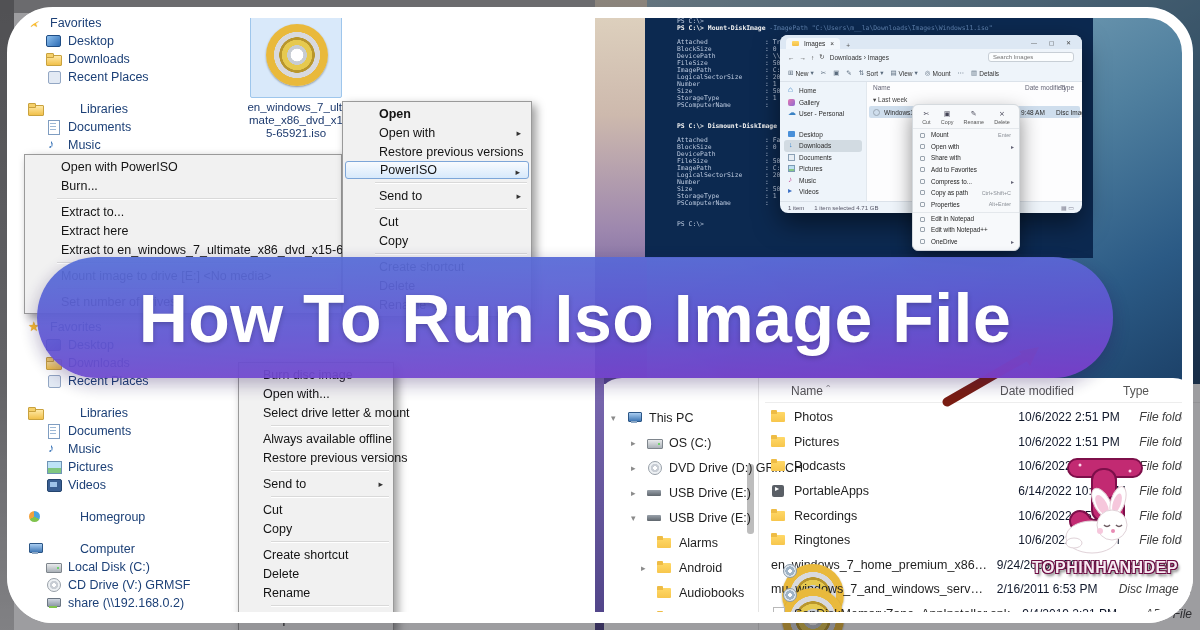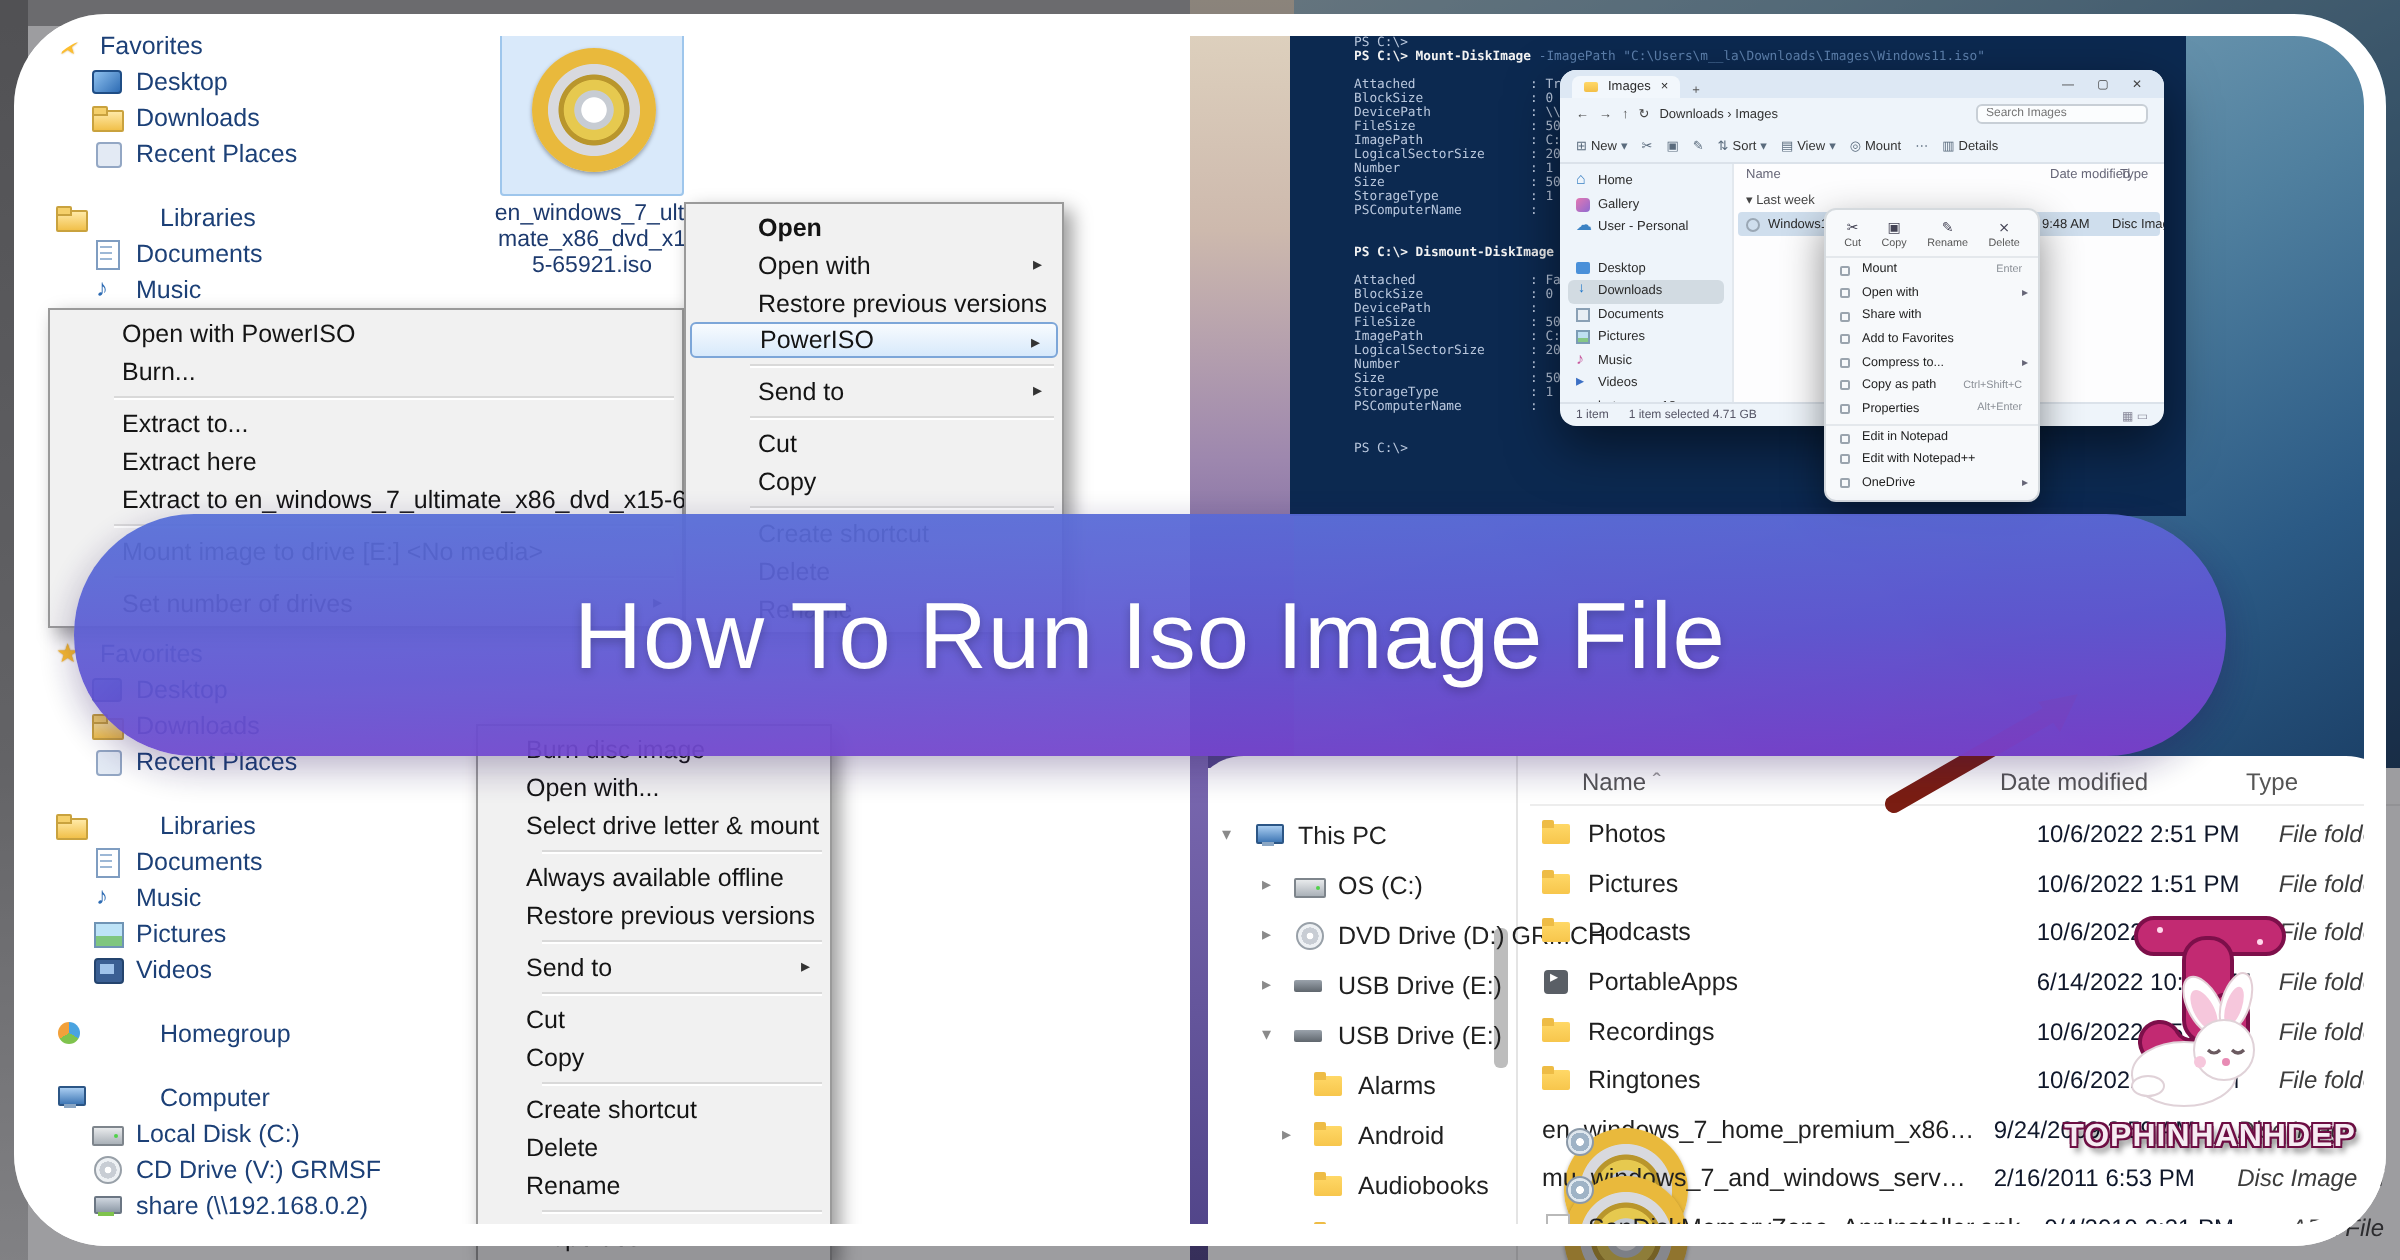--- a/index.html
+++ b/index.html
@@ -161,7 +161,7 @@
               background:linear-gradient(178deg,var(--banner-g1) 0%,#6156d2 55%,var(--banner-g2) 100%);
               box-shadow:0 6px 18px rgba(40,20,90,.35);}
   .banner .t{position:absolute;inset:0;display:flex;align-items:center;justify-content:center;
-             color:#ffffff;font-size:47px;font-weight:normal;letter-spacing:.5px;
+             color:#ffffff;font-size:68px;font-weight:bold;letter-spacing:.5px;
              text-shadow:0 2px 5px rgba(0,0,0,.22);}
   .logo{position:absolute;left:1025px;top:455px;width:160px;z-index:20;text-align:center;}
   .logo .brand{margin-top:-4px;font-size:16px;font-weight:bold;letter-spacing:.5px;color:#f6ebf2;

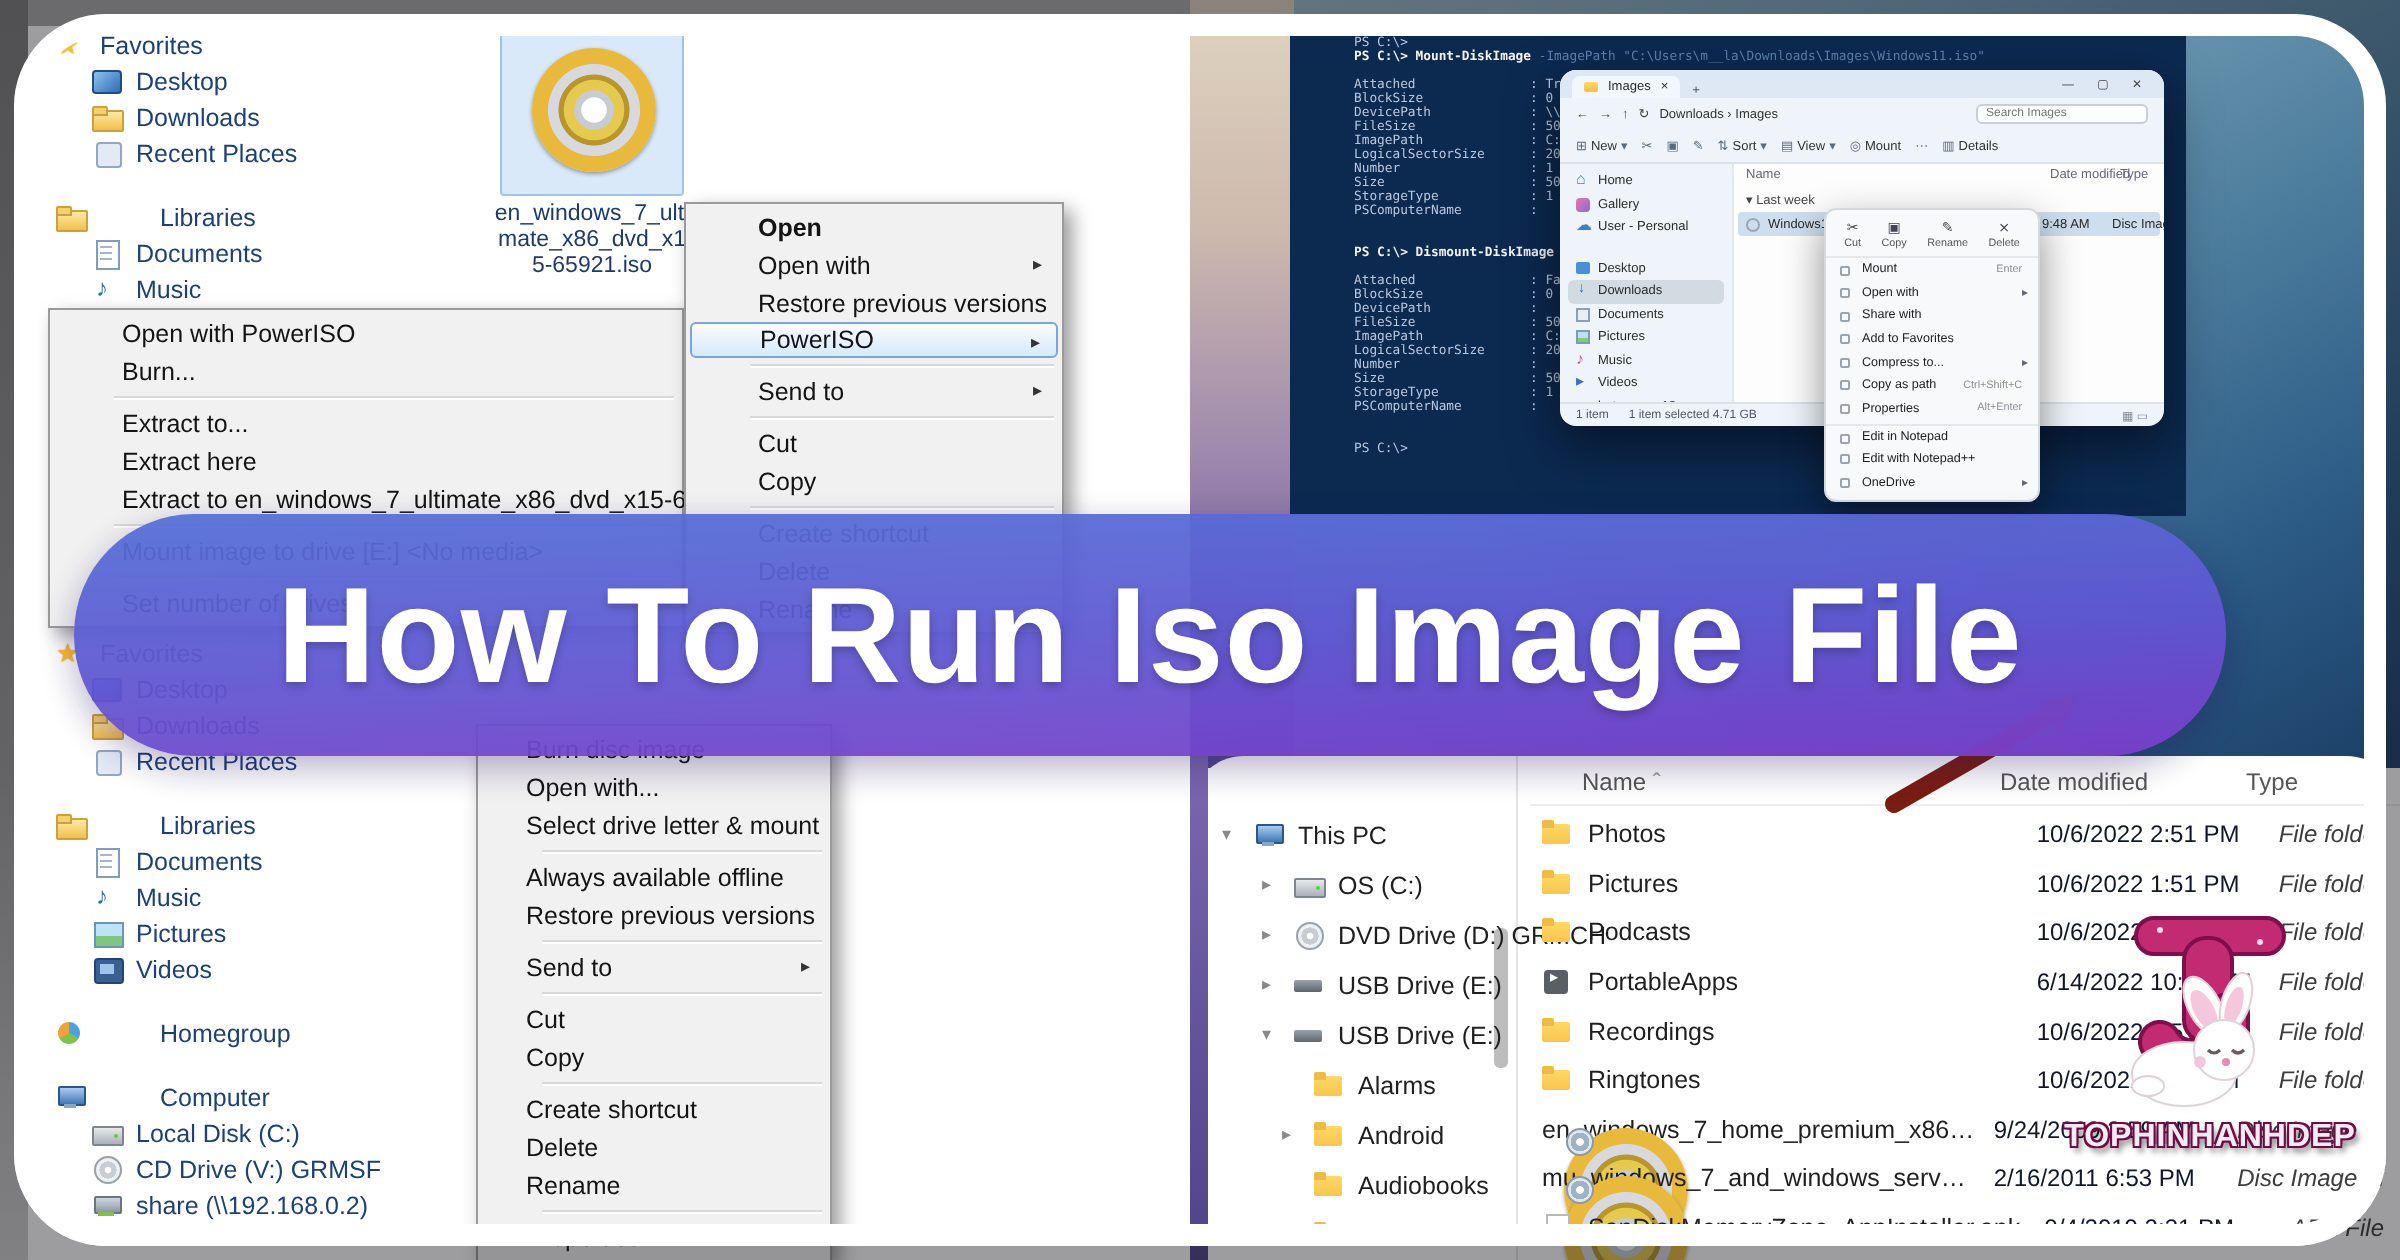--- a/index.html
+++ b/index.html
@@ -672,7 +672,7 @@
 
   </div>
 
-  <div class="menu7" style="left:238px;top:362px;width:178px;">
+  <div class="menu7" style="left:238px;top:362px;width:156px;">
 
       <div class="mi" style="padding-left:22px;">
         <span>Burn disc image</span>

